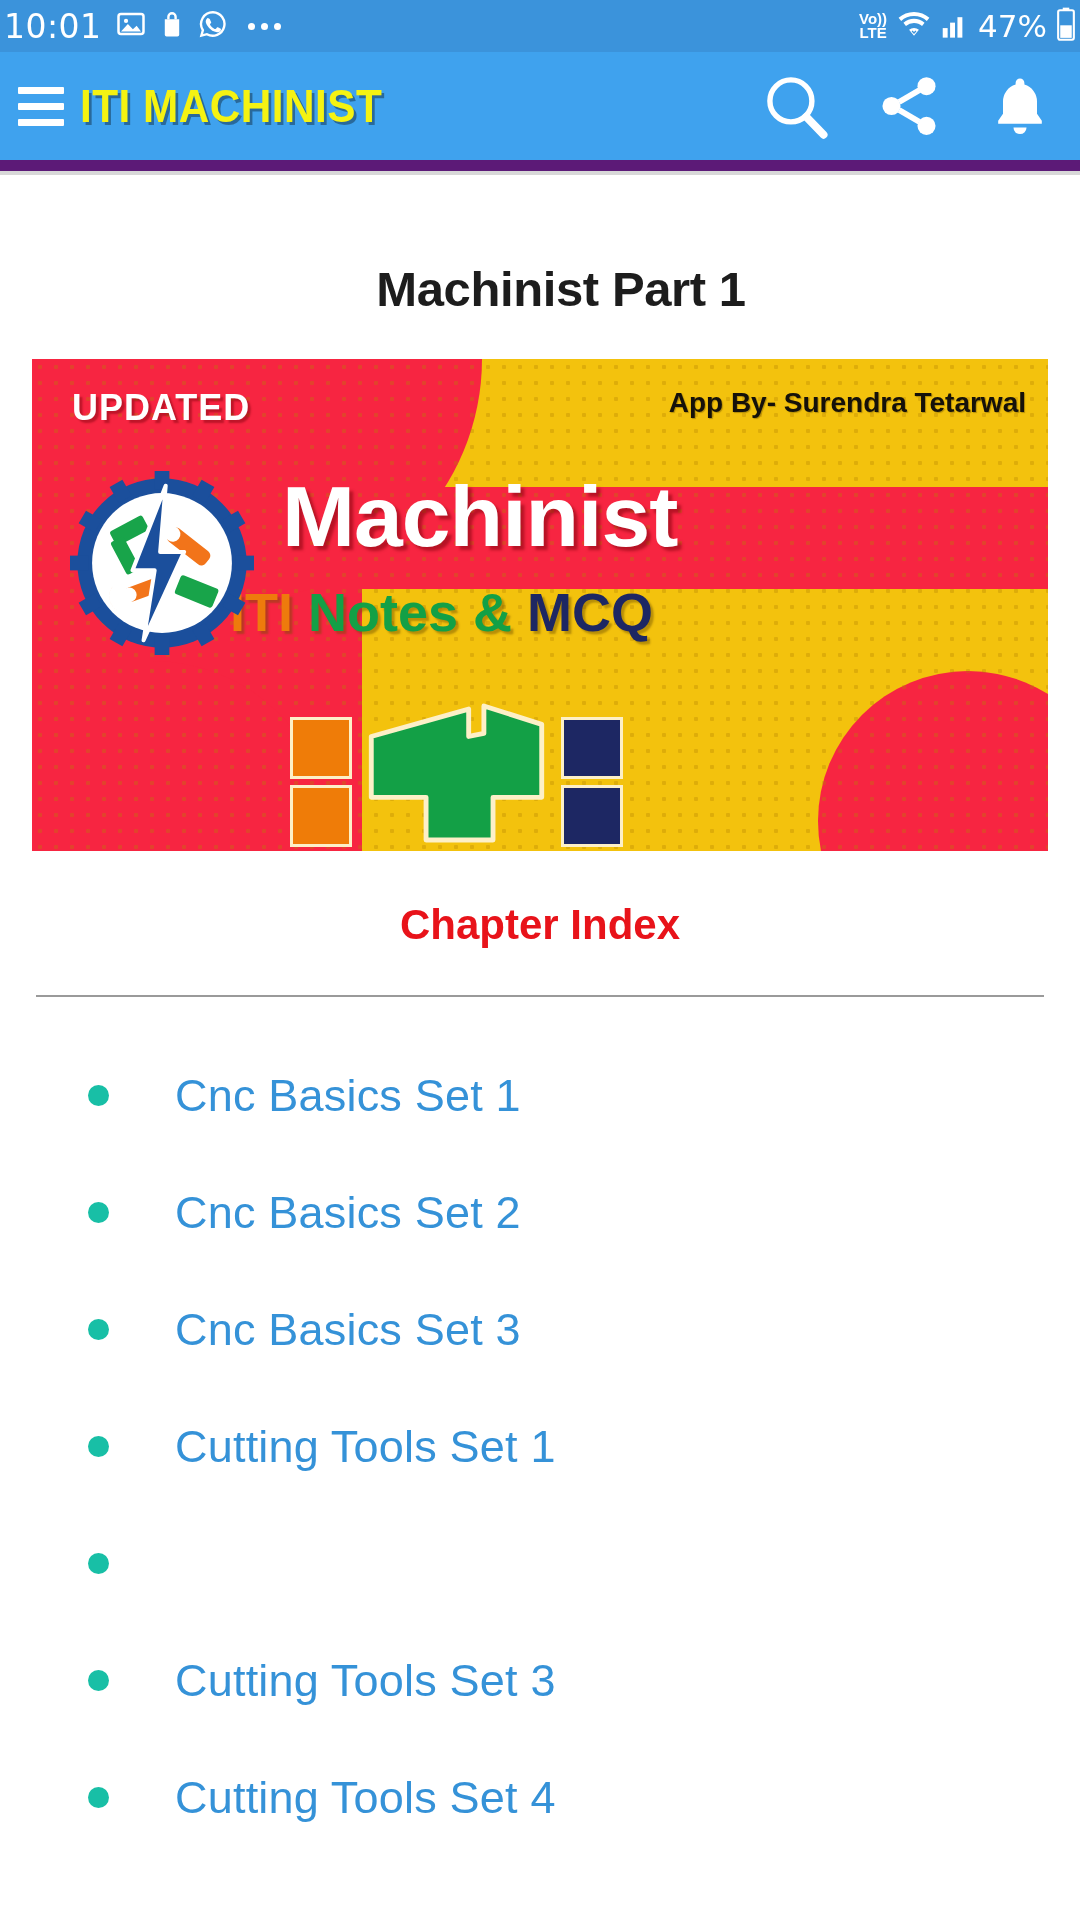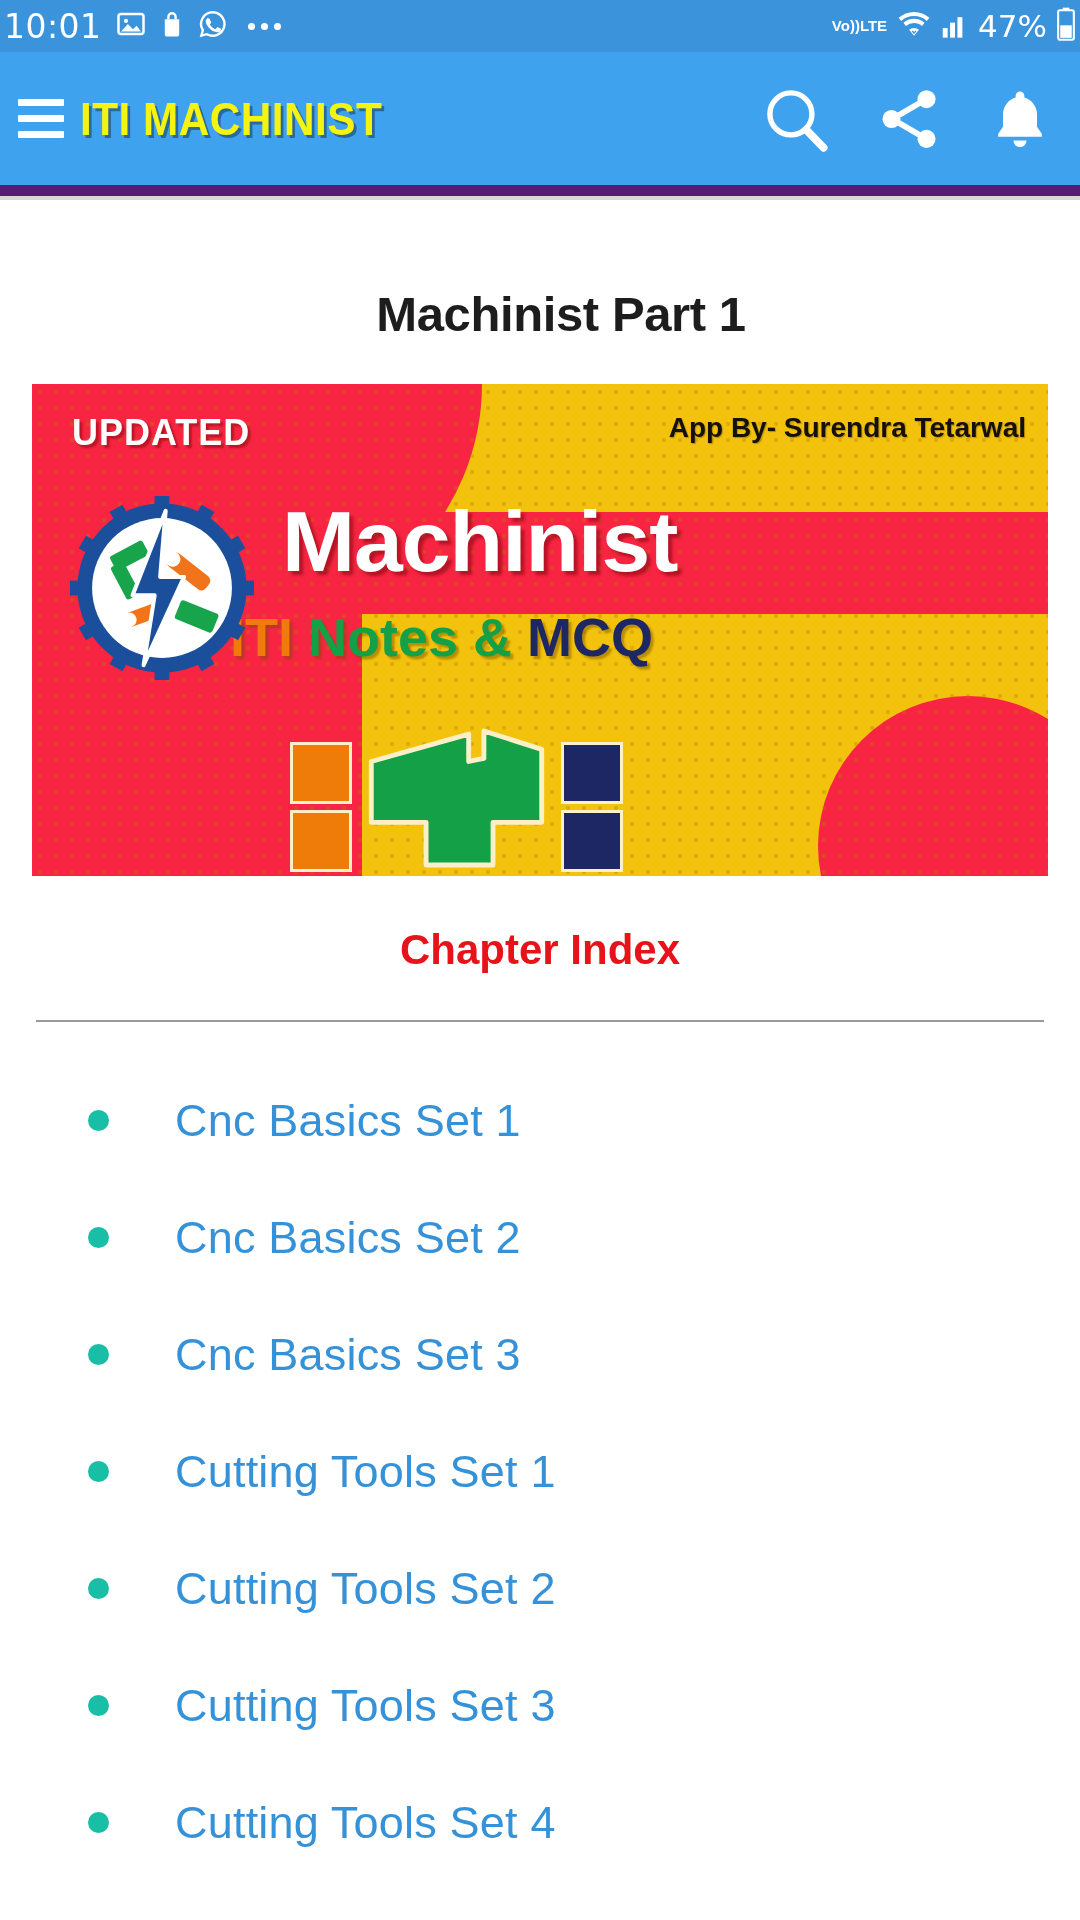--- a/index.html
+++ b/index.html
@@ -44,6 +44,7 @@
   }
   .volte {
     display: flex;
+    flex-direction: column;
     align-items: center;
     line-height: 0.95;
     font-size: 15px;

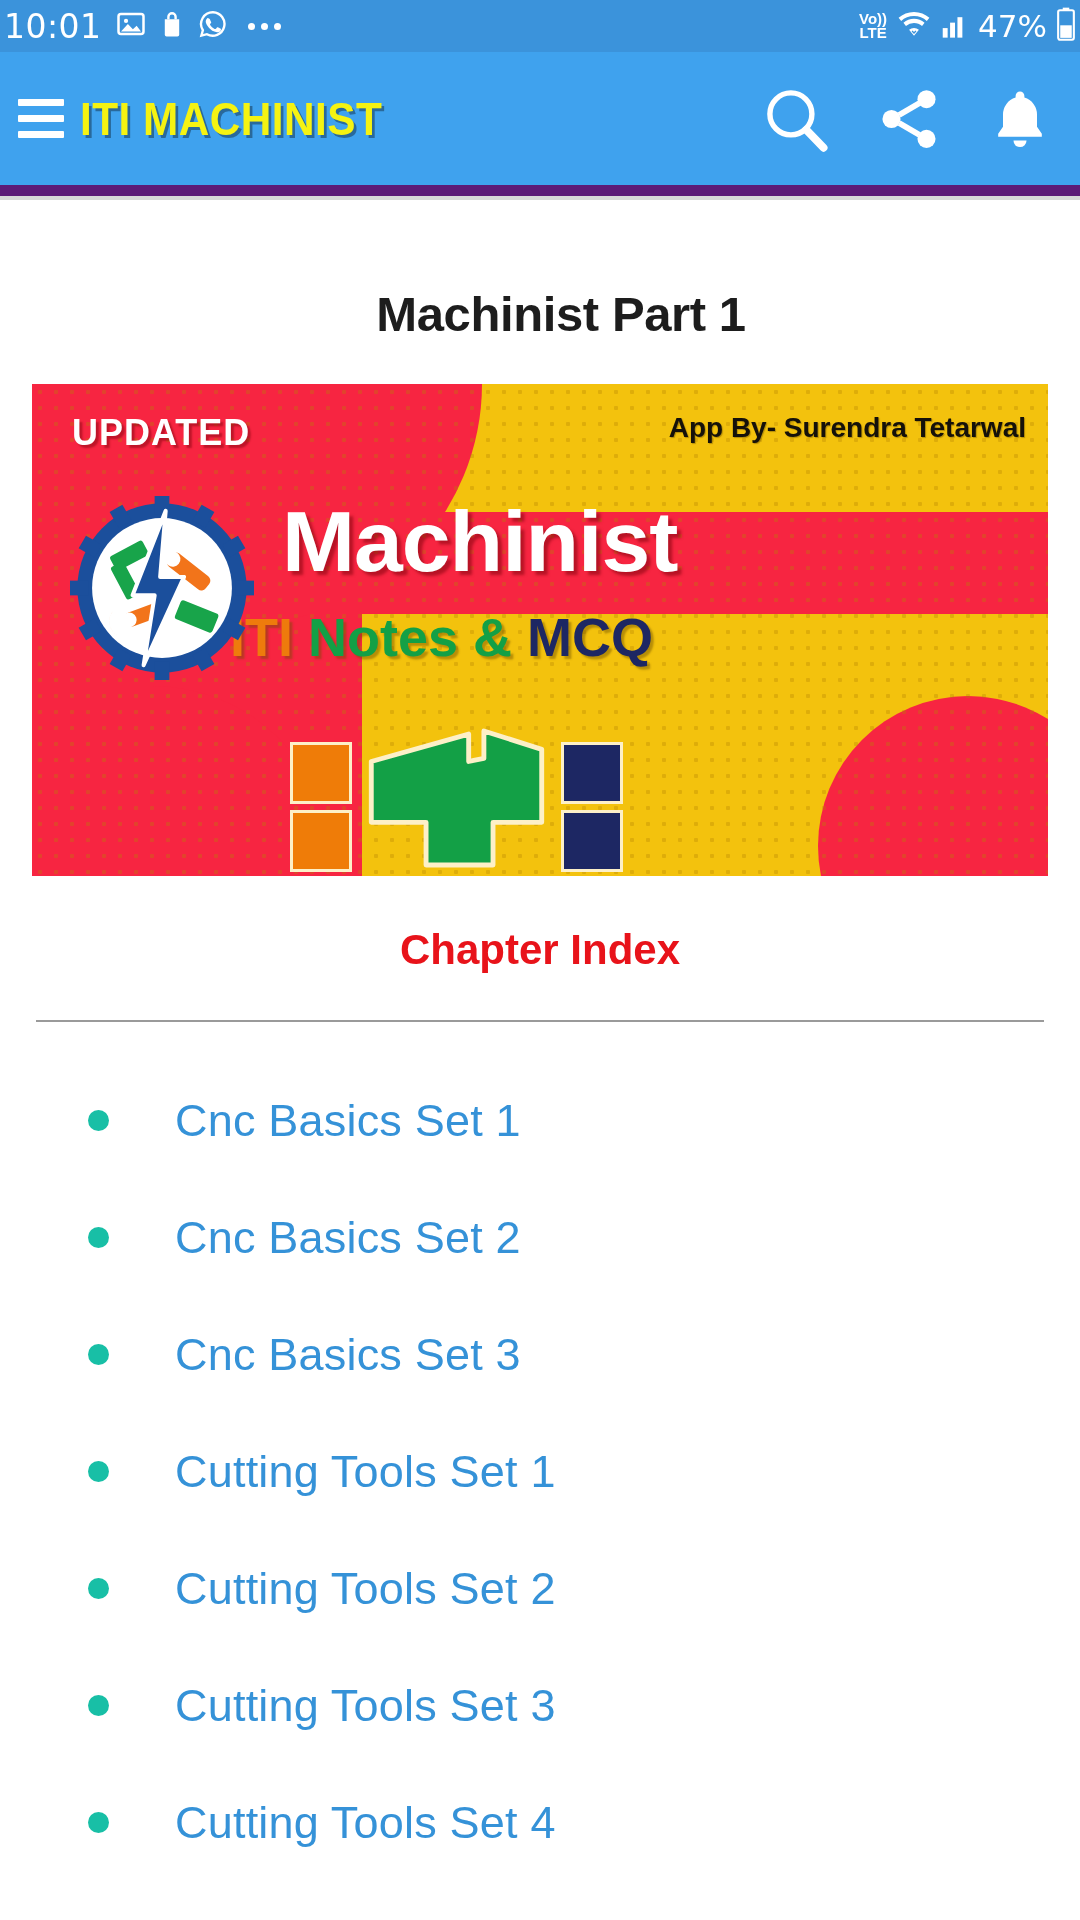--- a/index.html
+++ b/index.html
@@ -70,7 +70,7 @@
 
   
   .app-bar {
-    height: 133px;
+    height: 108px;
     background: #3fa2ee;
     display: flex;
     align-items: center;

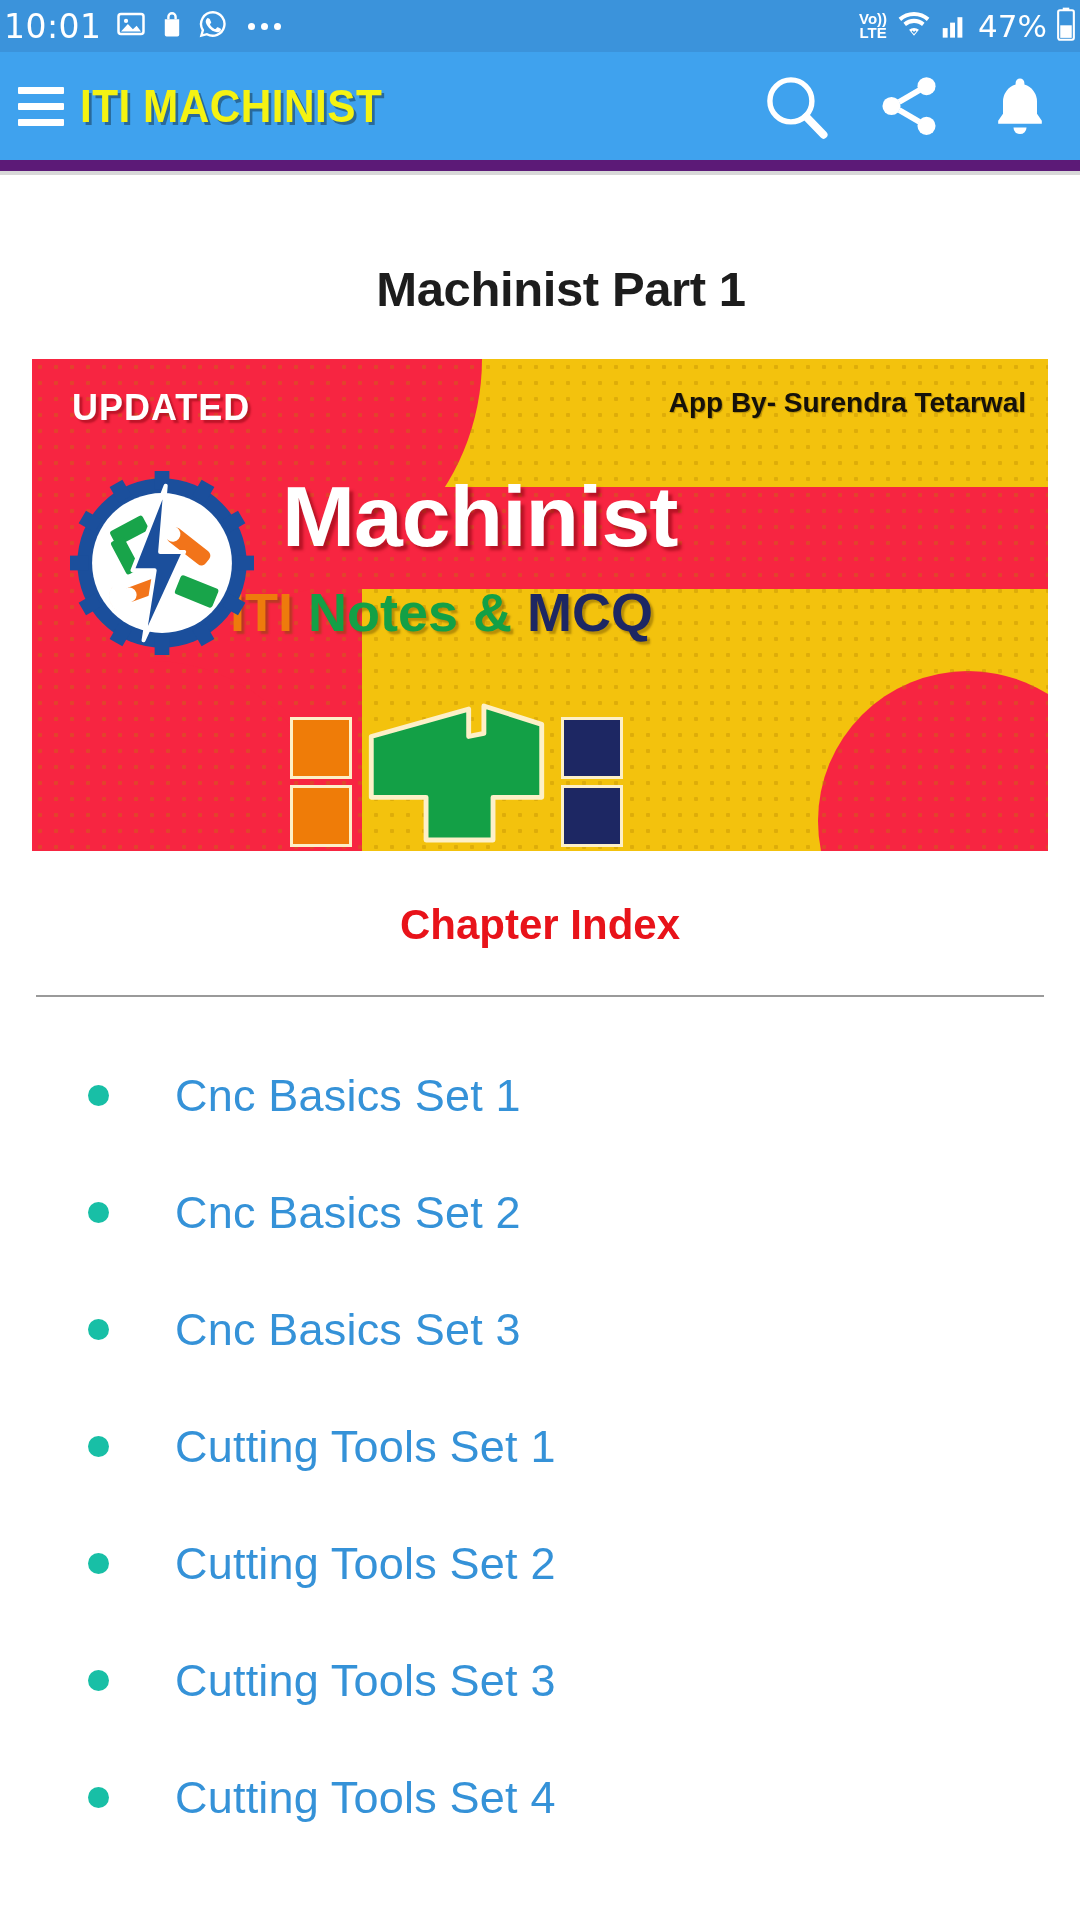--- a/index.html
+++ b/index.html
@@ -523,7 +523,6 @@
     </li>
     <li class="chapter-item">
       <span class="bullet"></span>
-      <span class="chapter-link">Cutting Tools Set 2</span>
     </li>
     <li class="chapter-item">
       <span class="bullet"></span>

